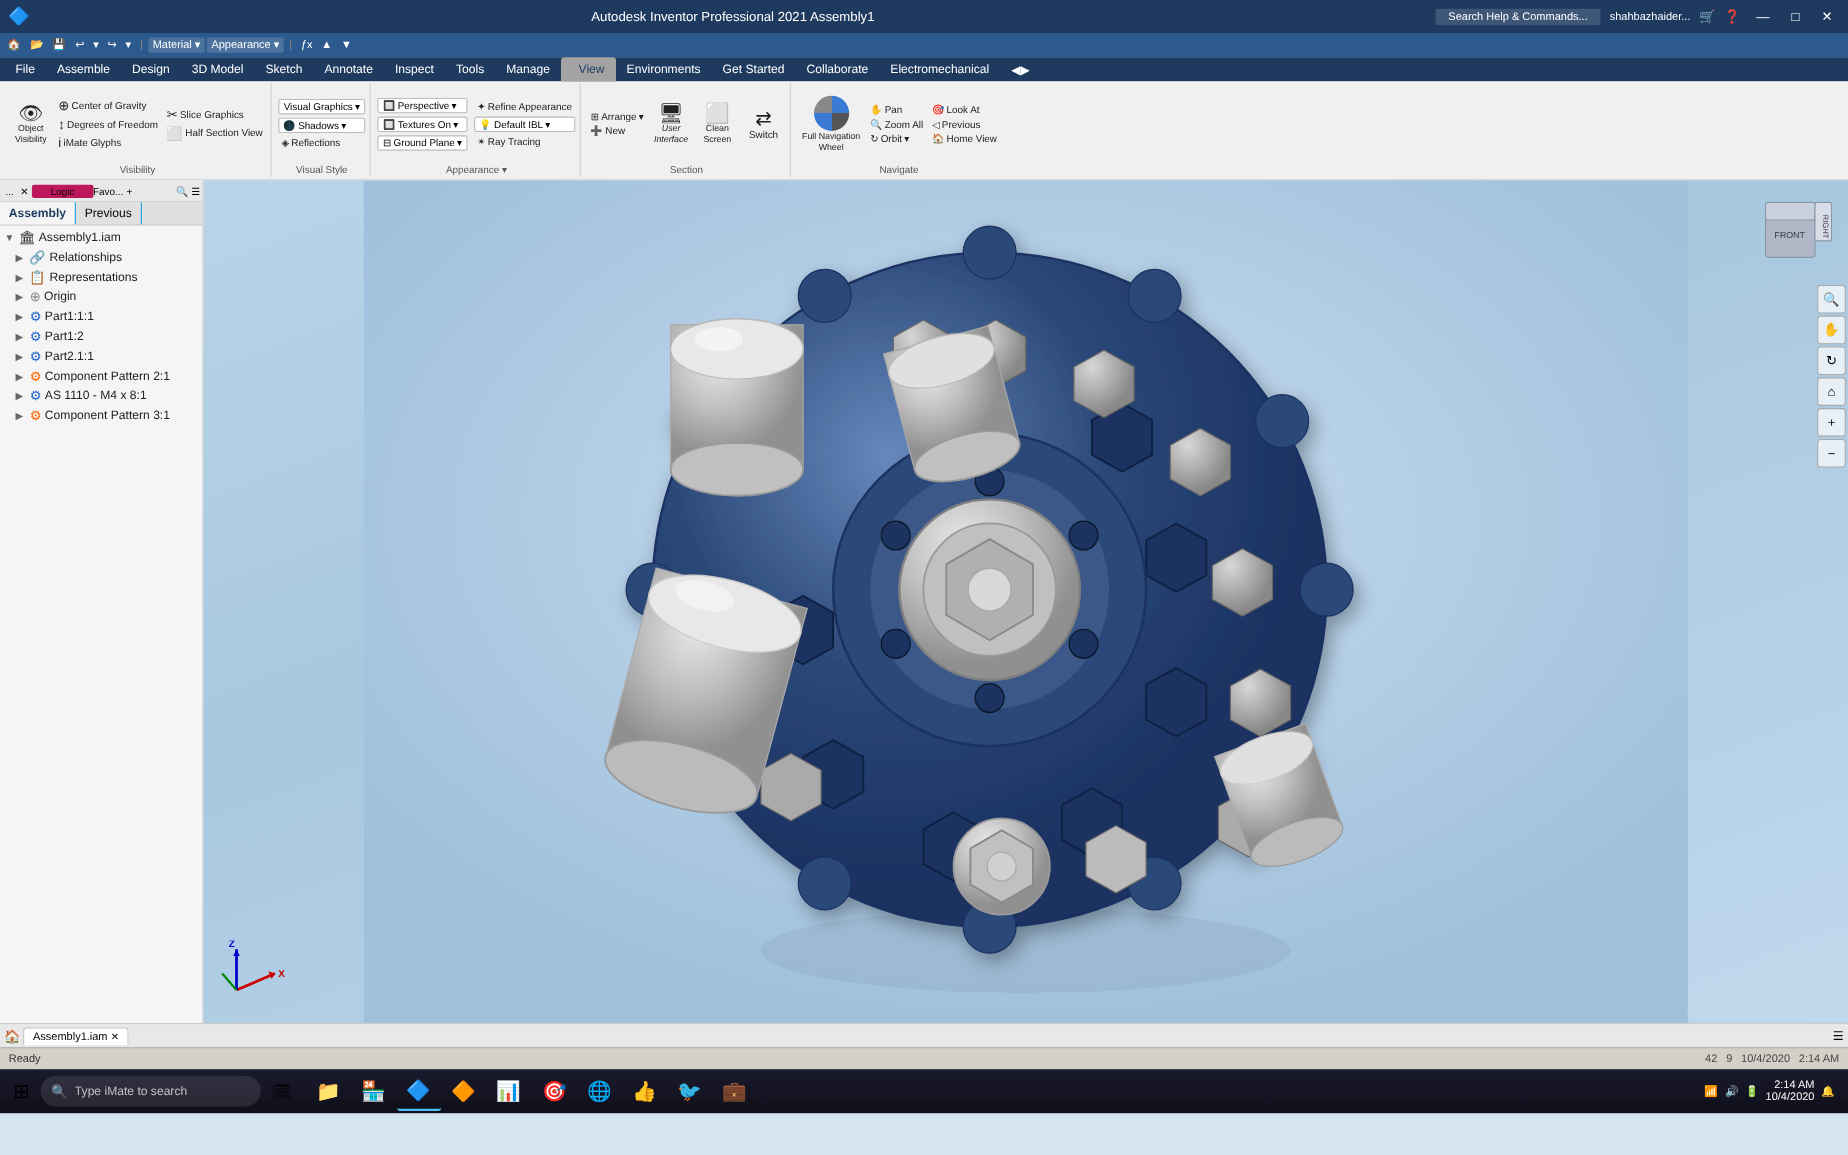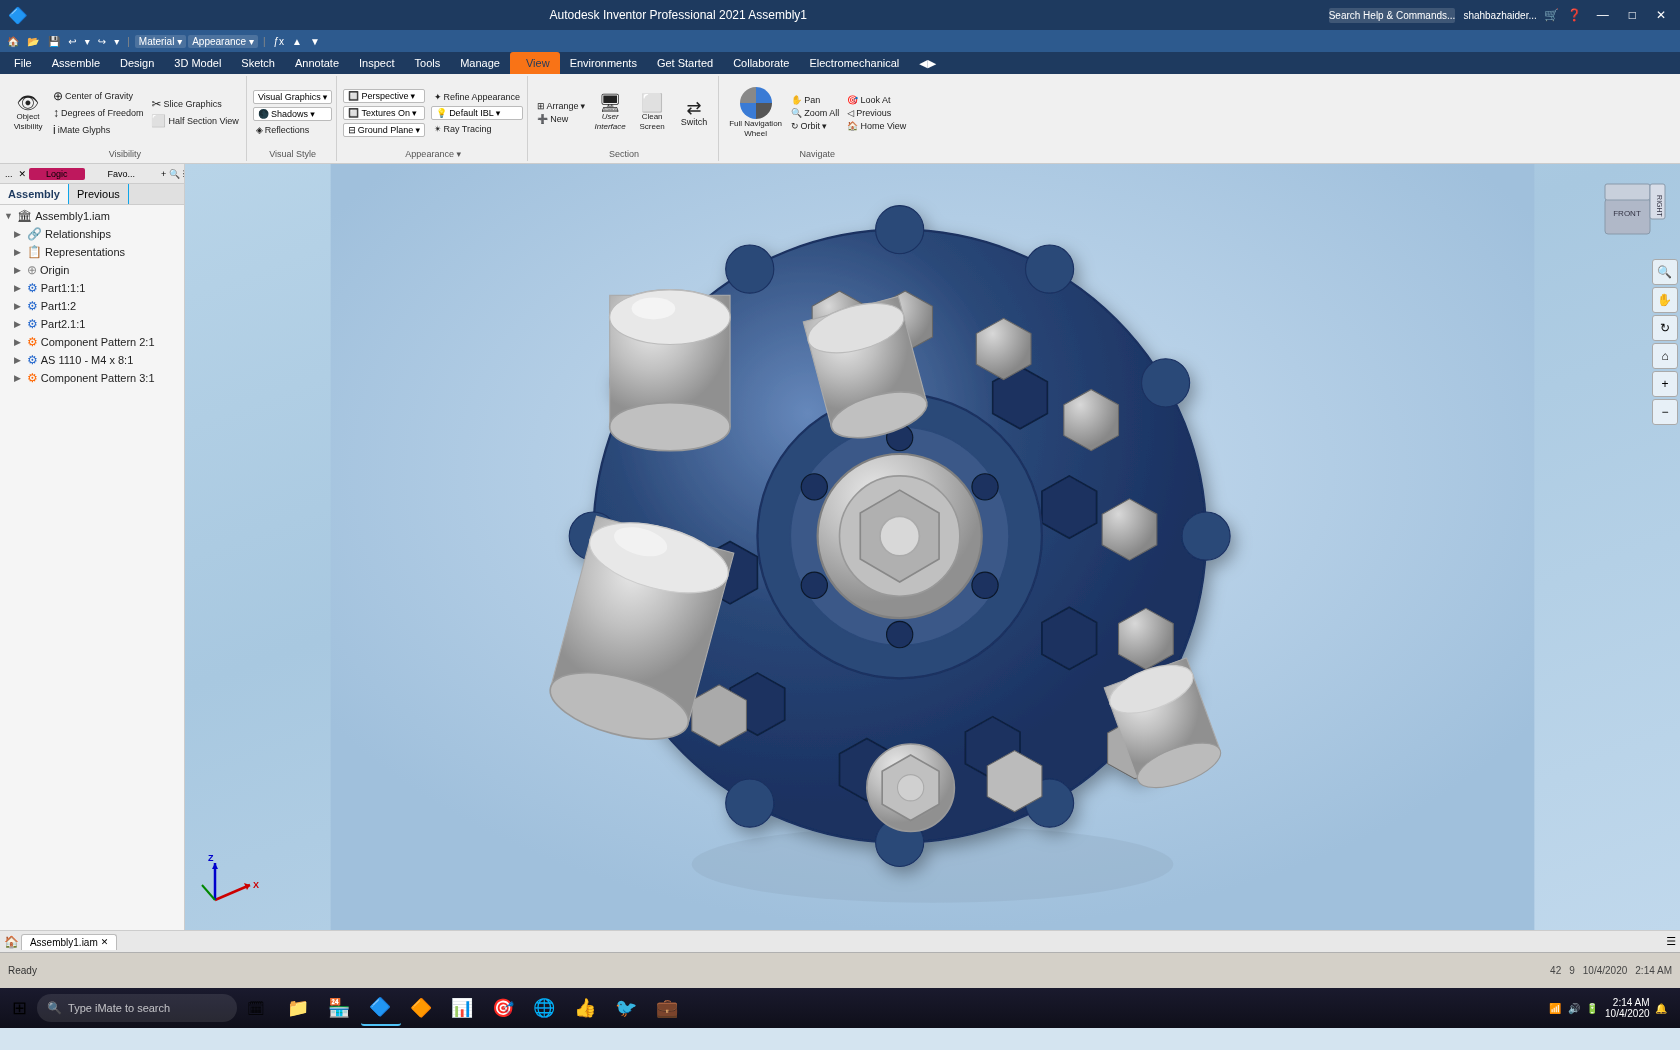--- a/index.html
+++ b/index.html
@@ -295,7 +295,7 @@
   </div>
   <div class="title-center">Autodesk Inventor Professional 2021  Assembly1</div>
   <div class="title-right">
-    <span style="background:rgba(255,255,255,0.15);border-radius:2px;padding:2px 0;font-size:10px;">Search Help &amp; Commands...</span>
+    <span style="background:rgba(255,255,255,0.15);border-radius:2px;padding:2px 12px;font-size:10px;">Search Help &amp; Commands...</span>
     <span style="font-size:10px;">shahbazhaider...</span>
     <span>🛒</span>
     <span>❓</span>

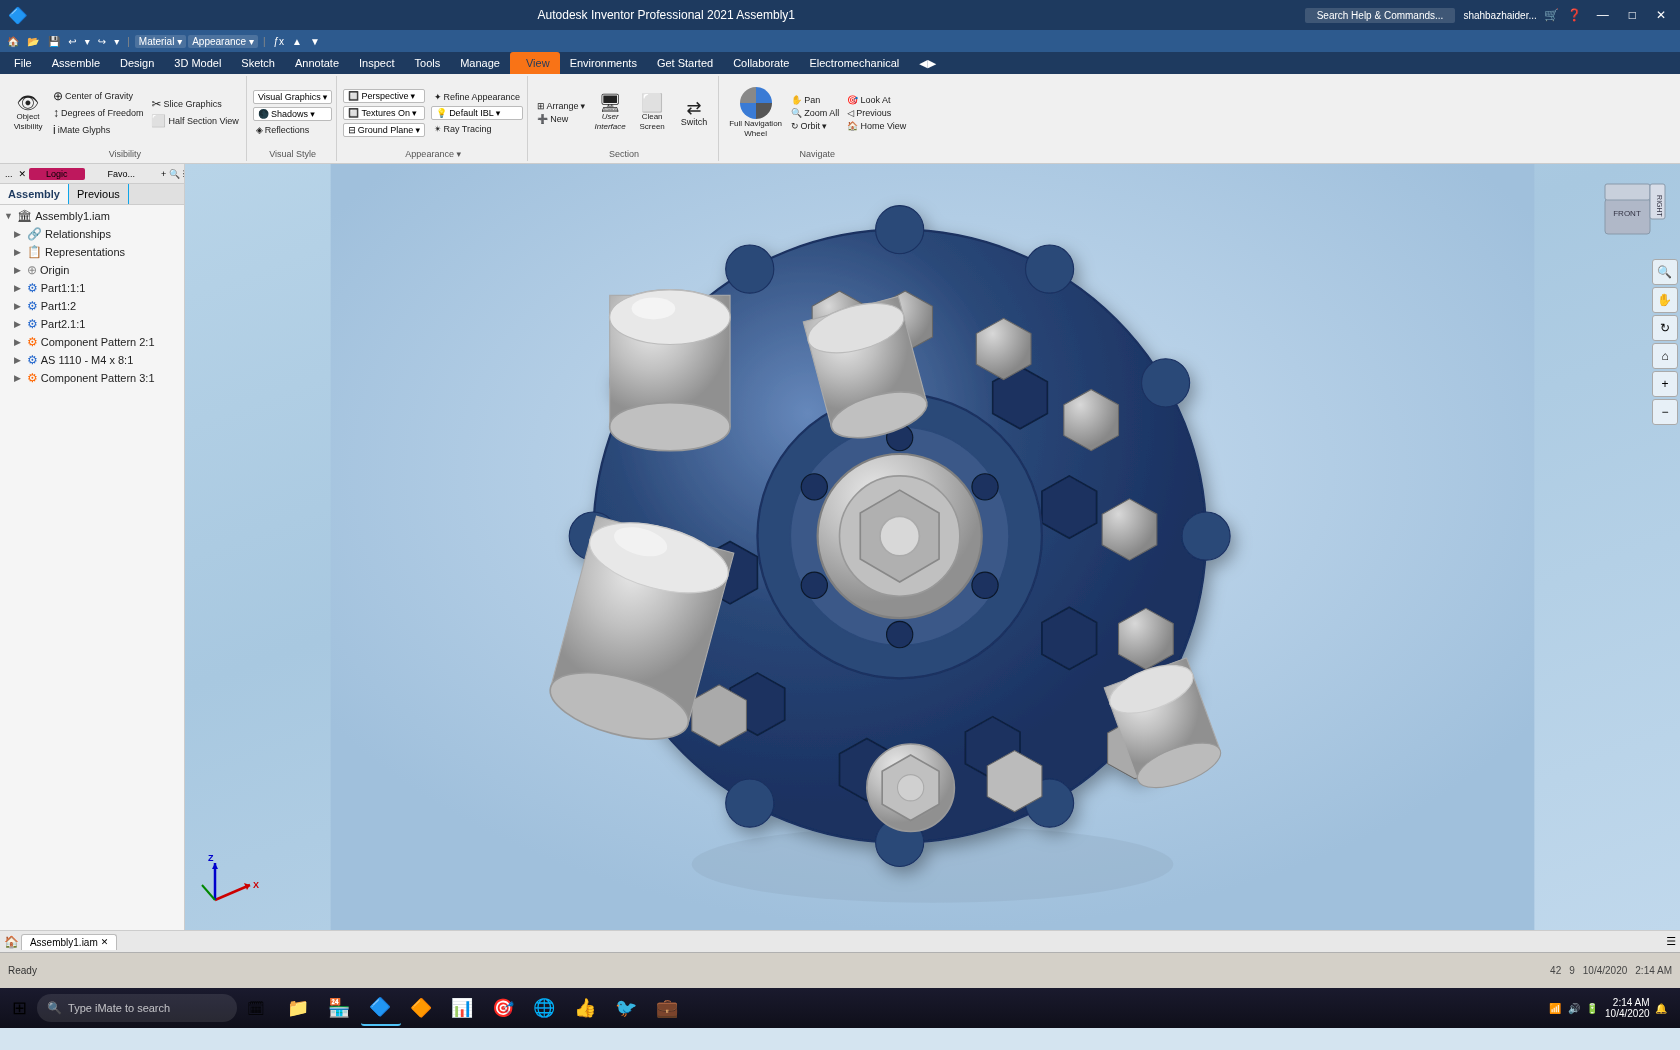--- a/index.html
+++ b/index.html
@@ -50,7 +50,7 @@
       display: flex;
       align-items: center;
     }
-    .ribbon-tab.active { background: #f97316; color: #1e3a5f; border-radius: 3px 3px 0 0; padding-left: 16px; }
+    .ribbon-tab.active { background: #a3a3a3; color: #1e3a5f; border-radius: 3px 3px 0 0; padding-left: 16px; }
 
     
     #ribbon {

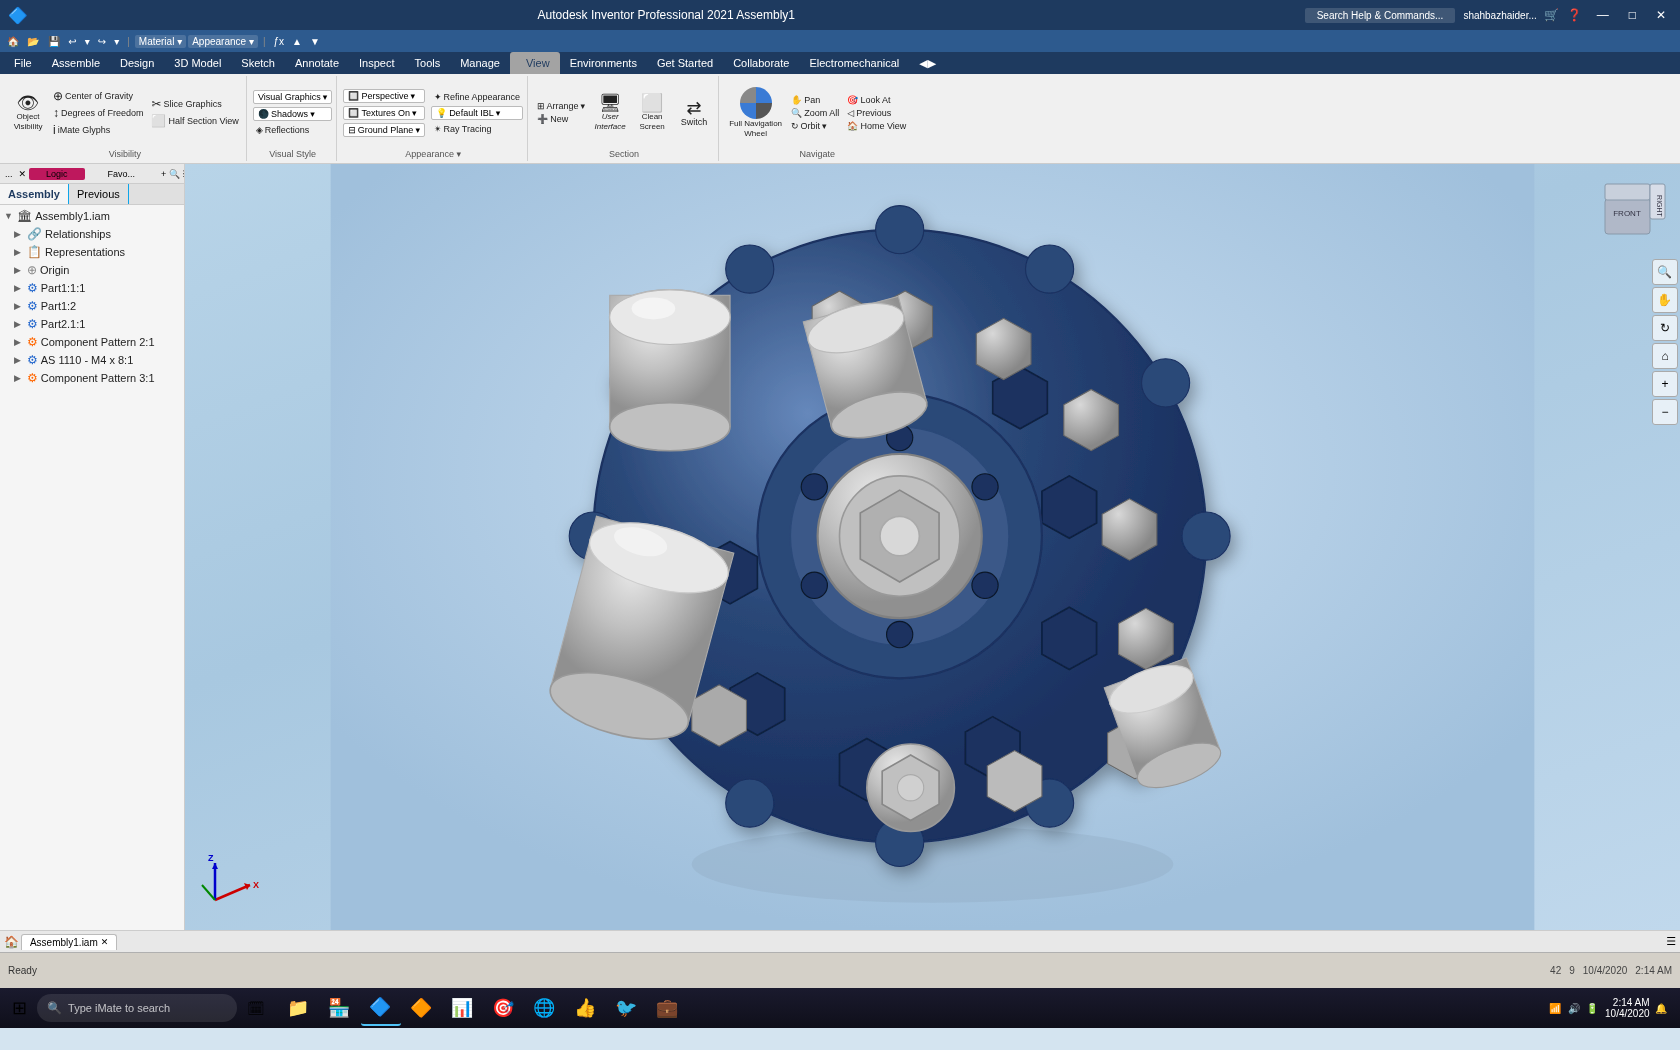--- a/index.html
+++ b/index.html
@@ -514,7 +514,7 @@
       <span style="padding:1px 3px;cursor:pointer;">...</span>
       <span style="padding:1px 3px;cursor:pointer;">✕</span>
       <span style="padding:1px 17px;background:#be185d;border-radius:2px;cursor:pointer;">Logic</span>
-      <span style="padding:1px 23px;cursor:pointer;">Favo...</span>
+      <span style="padding:1px 0;cursor:pointer;">Favo...</span>
       <span style="padding:1px 3px;cursor:pointer;">+</span>
       <span style="margin-left:auto;display:flex;gap:2px;">
         <span>🔍</span>

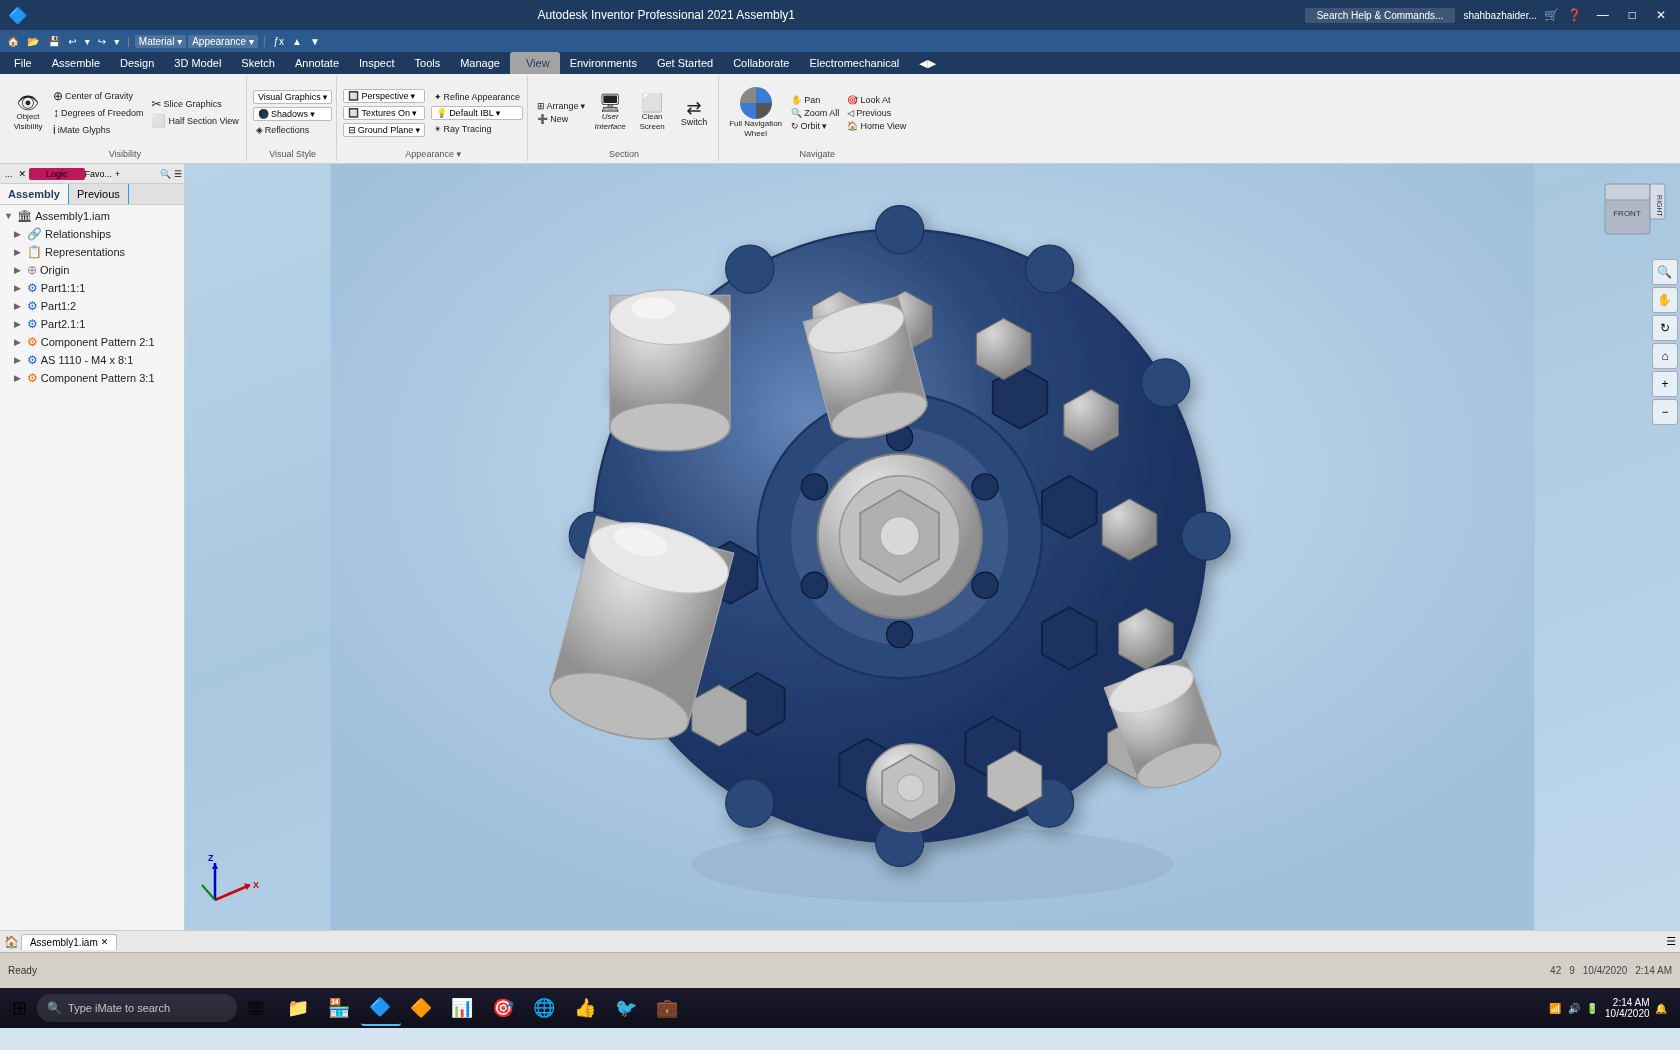--- a/index.html
+++ b/index.html
@@ -245,7 +245,7 @@
 
     
     #status-bar {
-      height: 36px;
+      height: 20px;
       background: #d4d0c8;
       border-top: 1px solid #b0b0b0;
       display: flex;

